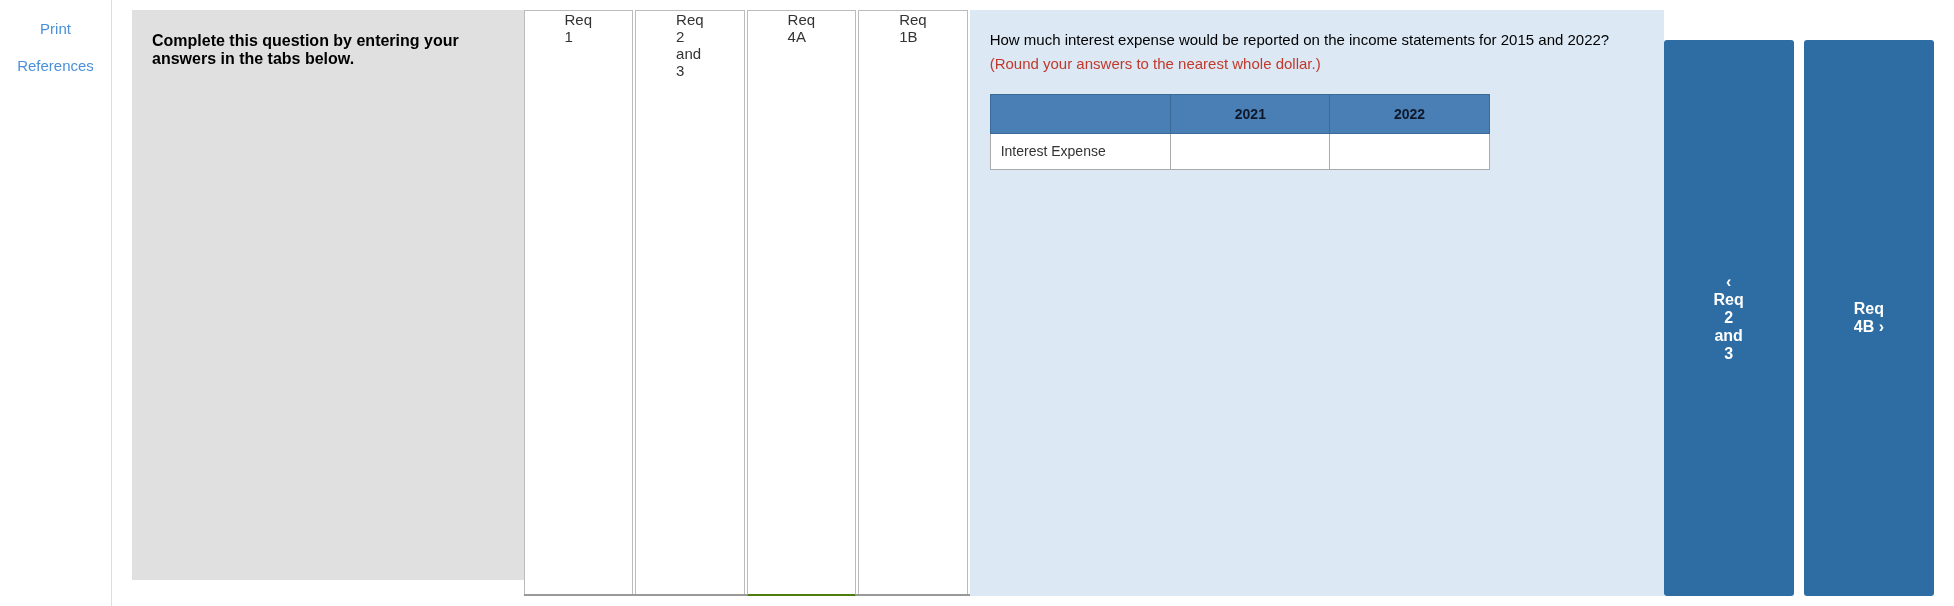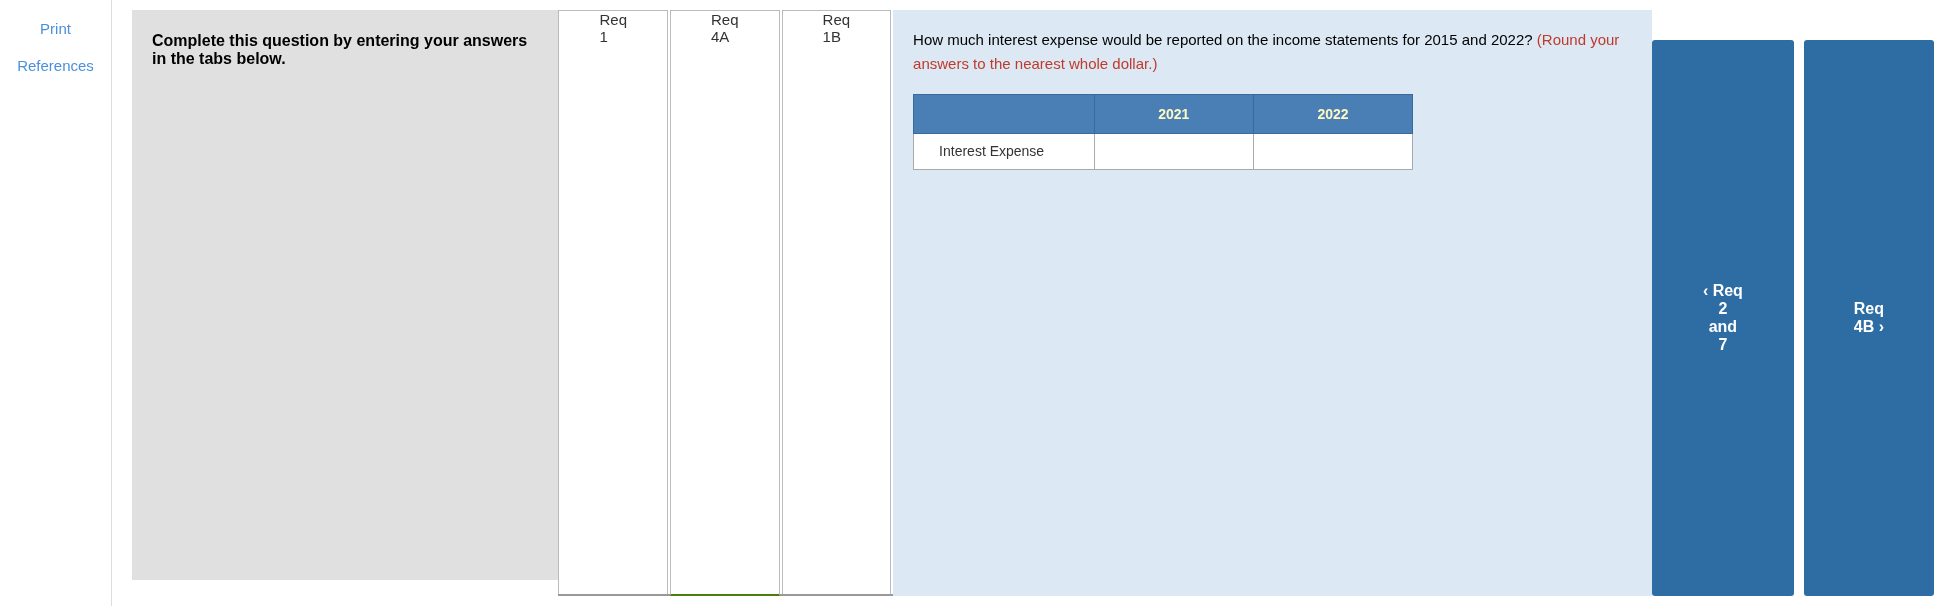--- a/index.html
+++ b/index.html
@@ -197,6 +197,9 @@
     <div class="tabs-container">
       <div class="tab">
         <span>Req 1</span>
+      </div>
+      <div class="tab">
+        <span>Req 2 and 3</span>
       </div>
       <div class="tab active">
         <span>Req 4A</span>

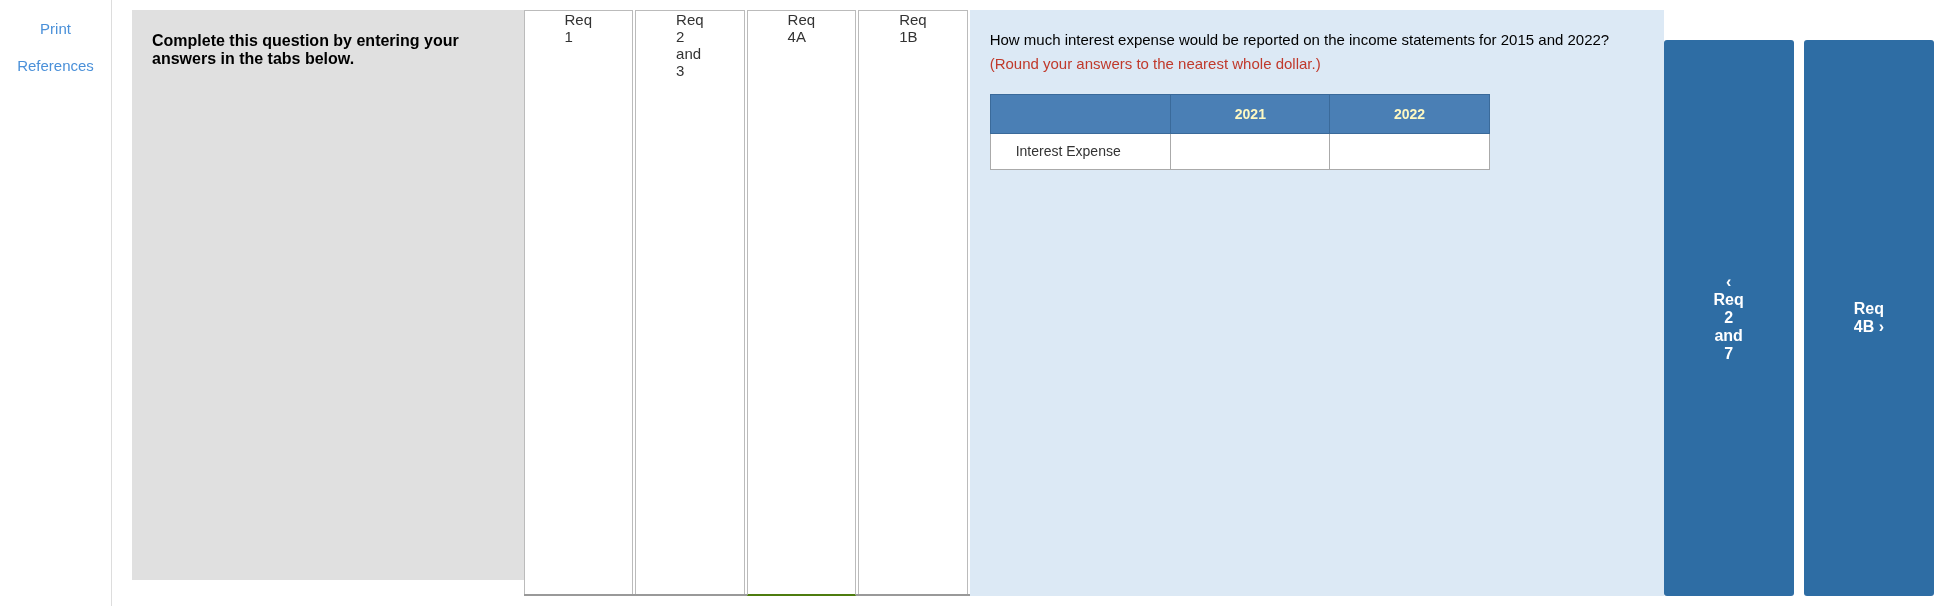--- a/index.html
+++ b/index.html
@@ -113,7 +113,7 @@
 
     .data-table th {
       background: #4a7fb5;
-      color: #fef9c3;
+      color: #0f172a;
       font-weight: bold;
       padding: 8px 24px;
       border: 1px solid #3a6a9a;

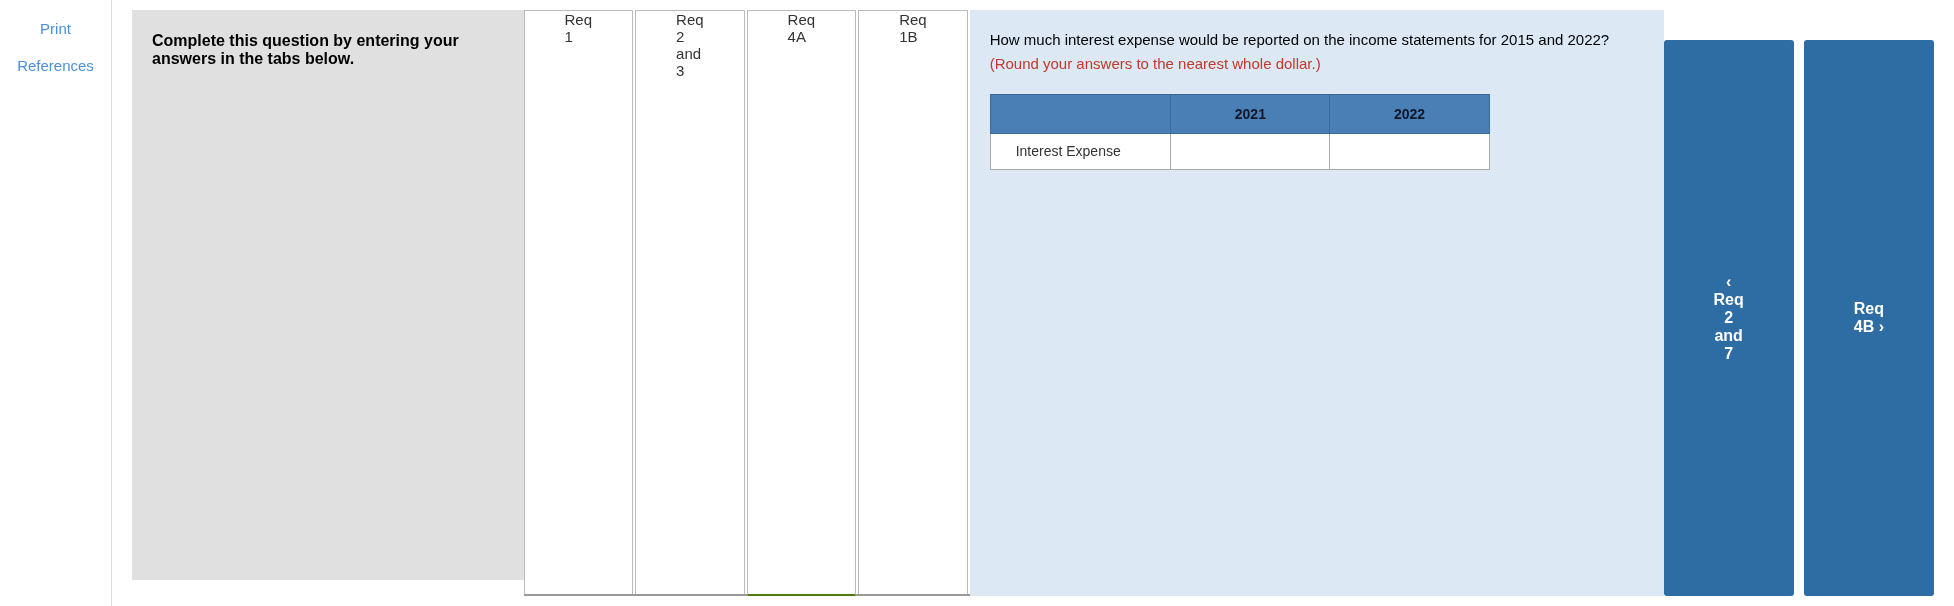--- a/index.html
+++ b/index.html
@@ -123,7 +123,7 @@
 
     .data-table td {
       border: 1px solid #aaa;
-      padding: 6px 25px;
+      padding: 6px 10px;
       font-size: 14px;
       background: #fff;
     }

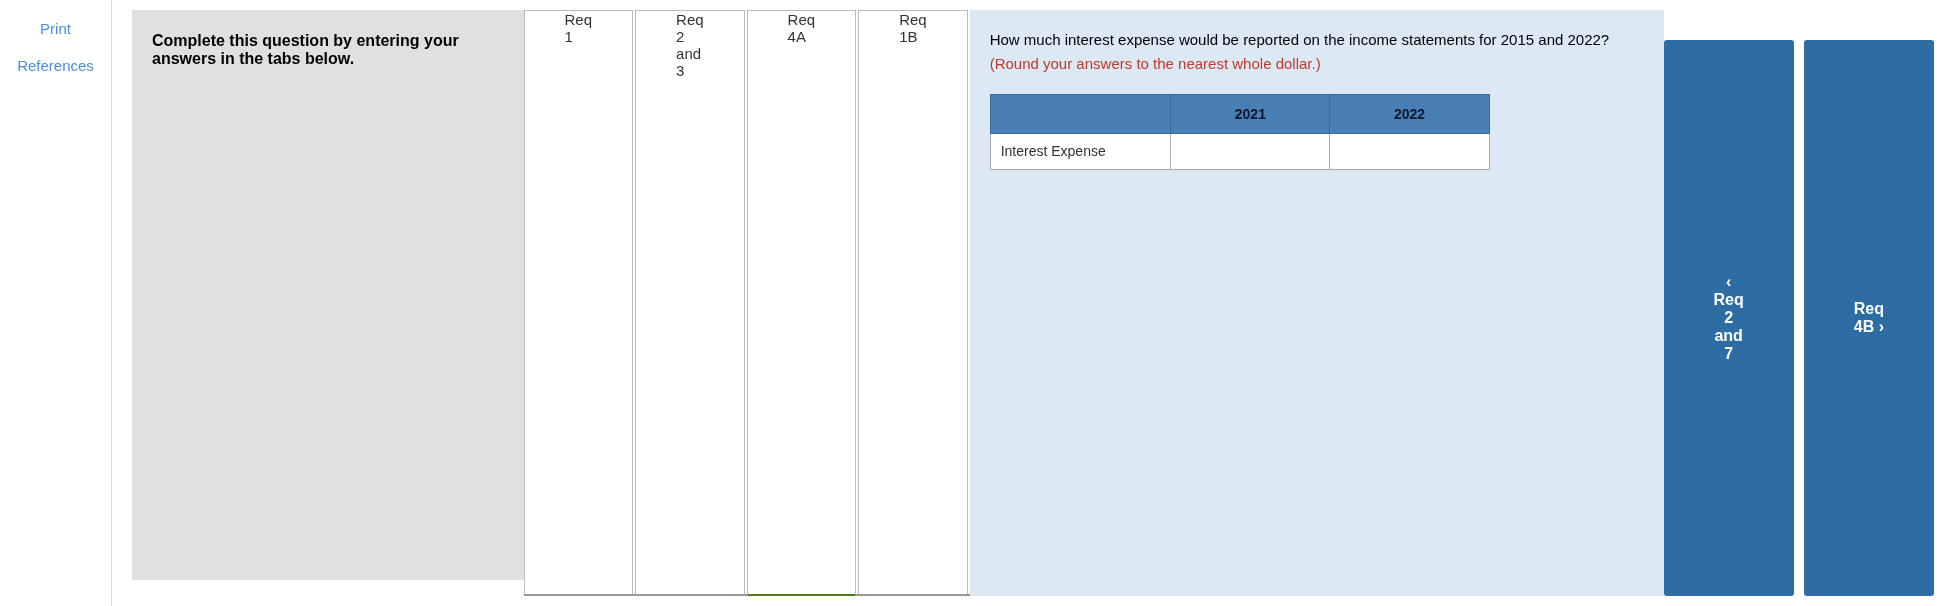--- a/index.html
+++ b/index.html
@@ -238,7 +238,7 @@
 
     <div class="nav-buttons">
       <button class="nav-btn">
-        <span>‹  Req 2 and 7</span>
+        <span>‹  Req 2 and 3</span>
       </button>
       <button class="nav-btn">
         <span>Req 4B  ›</span>

